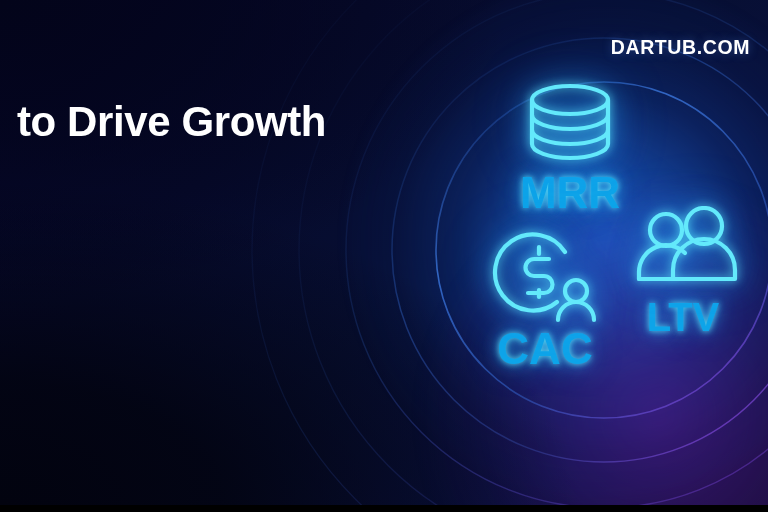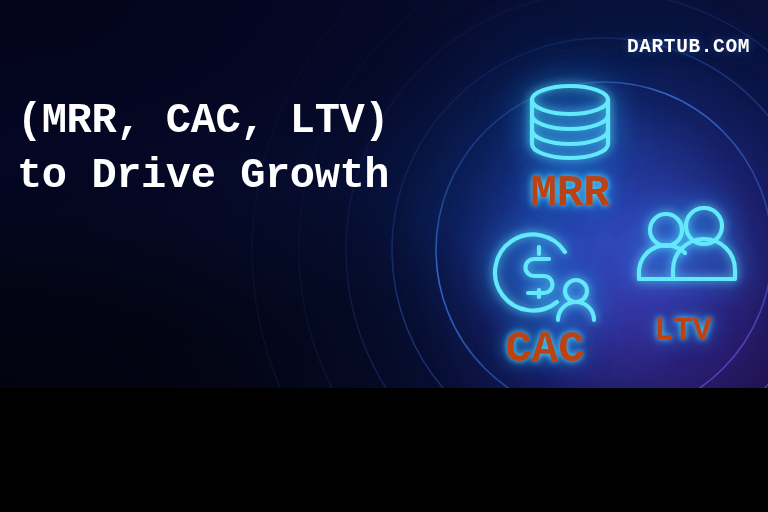--- a/index.html
+++ b/index.html
@@ -10,9 +10,9 @@
   #canvas {
     position: relative;
     width: 768px;
-    height: 388px;
+    height: 505px;
     overflow: hidden;
-    font-family: Liberation Mono, monospace;
+    font-family: Liberation Sans, sans-serif;
     background: #050624;
   }
 

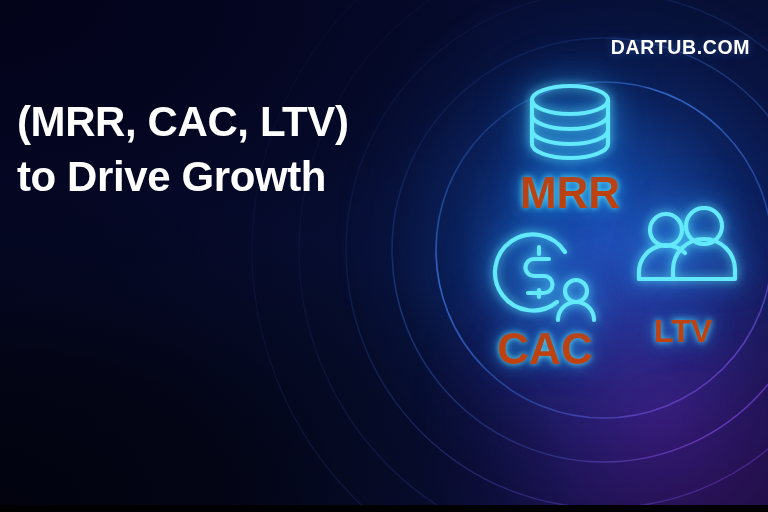--- a/index.html
+++ b/index.html
@@ -168,7 +168,6 @@
   <div class="logo">DARTUB.COM</div>
 
   <div class="headline">
-    <span class="l">(MRR, CAC, LTV)</span>
     <span class="l">to Drive Growth</span>
   </div>
 

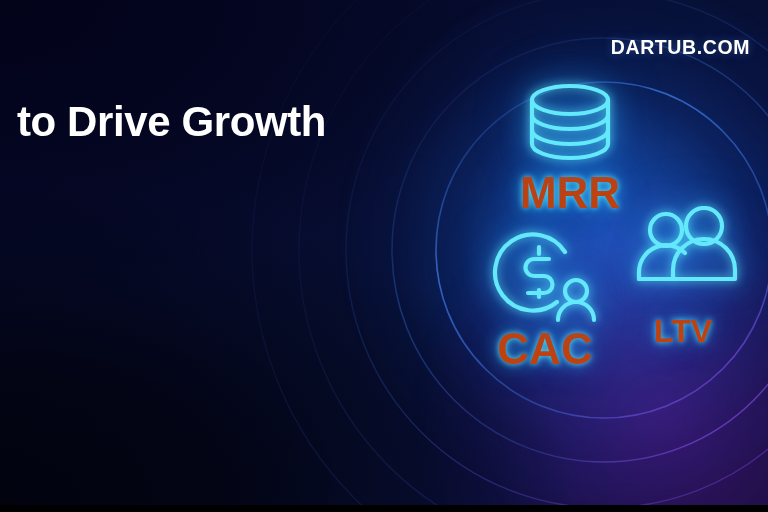--- a/index.html
+++ b/index.html
@@ -97,7 +97,7 @@
   .metric { position: absolute; }
   .metric .label {
     text-align: center;
-    color: #c2410c;
+    color: #0ea5e9;
     font-weight: 700;
     text-shadow:
       0 0 6px rgba(90,235,255,0.95),

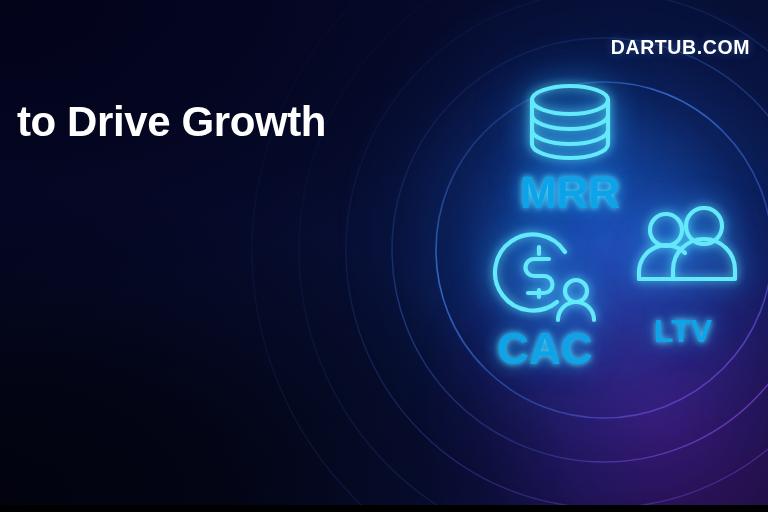--- a/index.html
+++ b/index.html
@@ -121,7 +121,7 @@
   #metric-cac .label { font-size: 44px; line-height: 46px; margin-top: 2px; }
 
   #metric-ltv { left: 608px; top: 206px; width: 150px; }
-  #metric-ltv .label { font-size: 32px; line-height: 46px; margin-top: 20px; }
+  #metric-ltv .label { font-size: 40px; line-height: 46px; margin-top: 6px; }
 </style>
 </head>
 <body>

